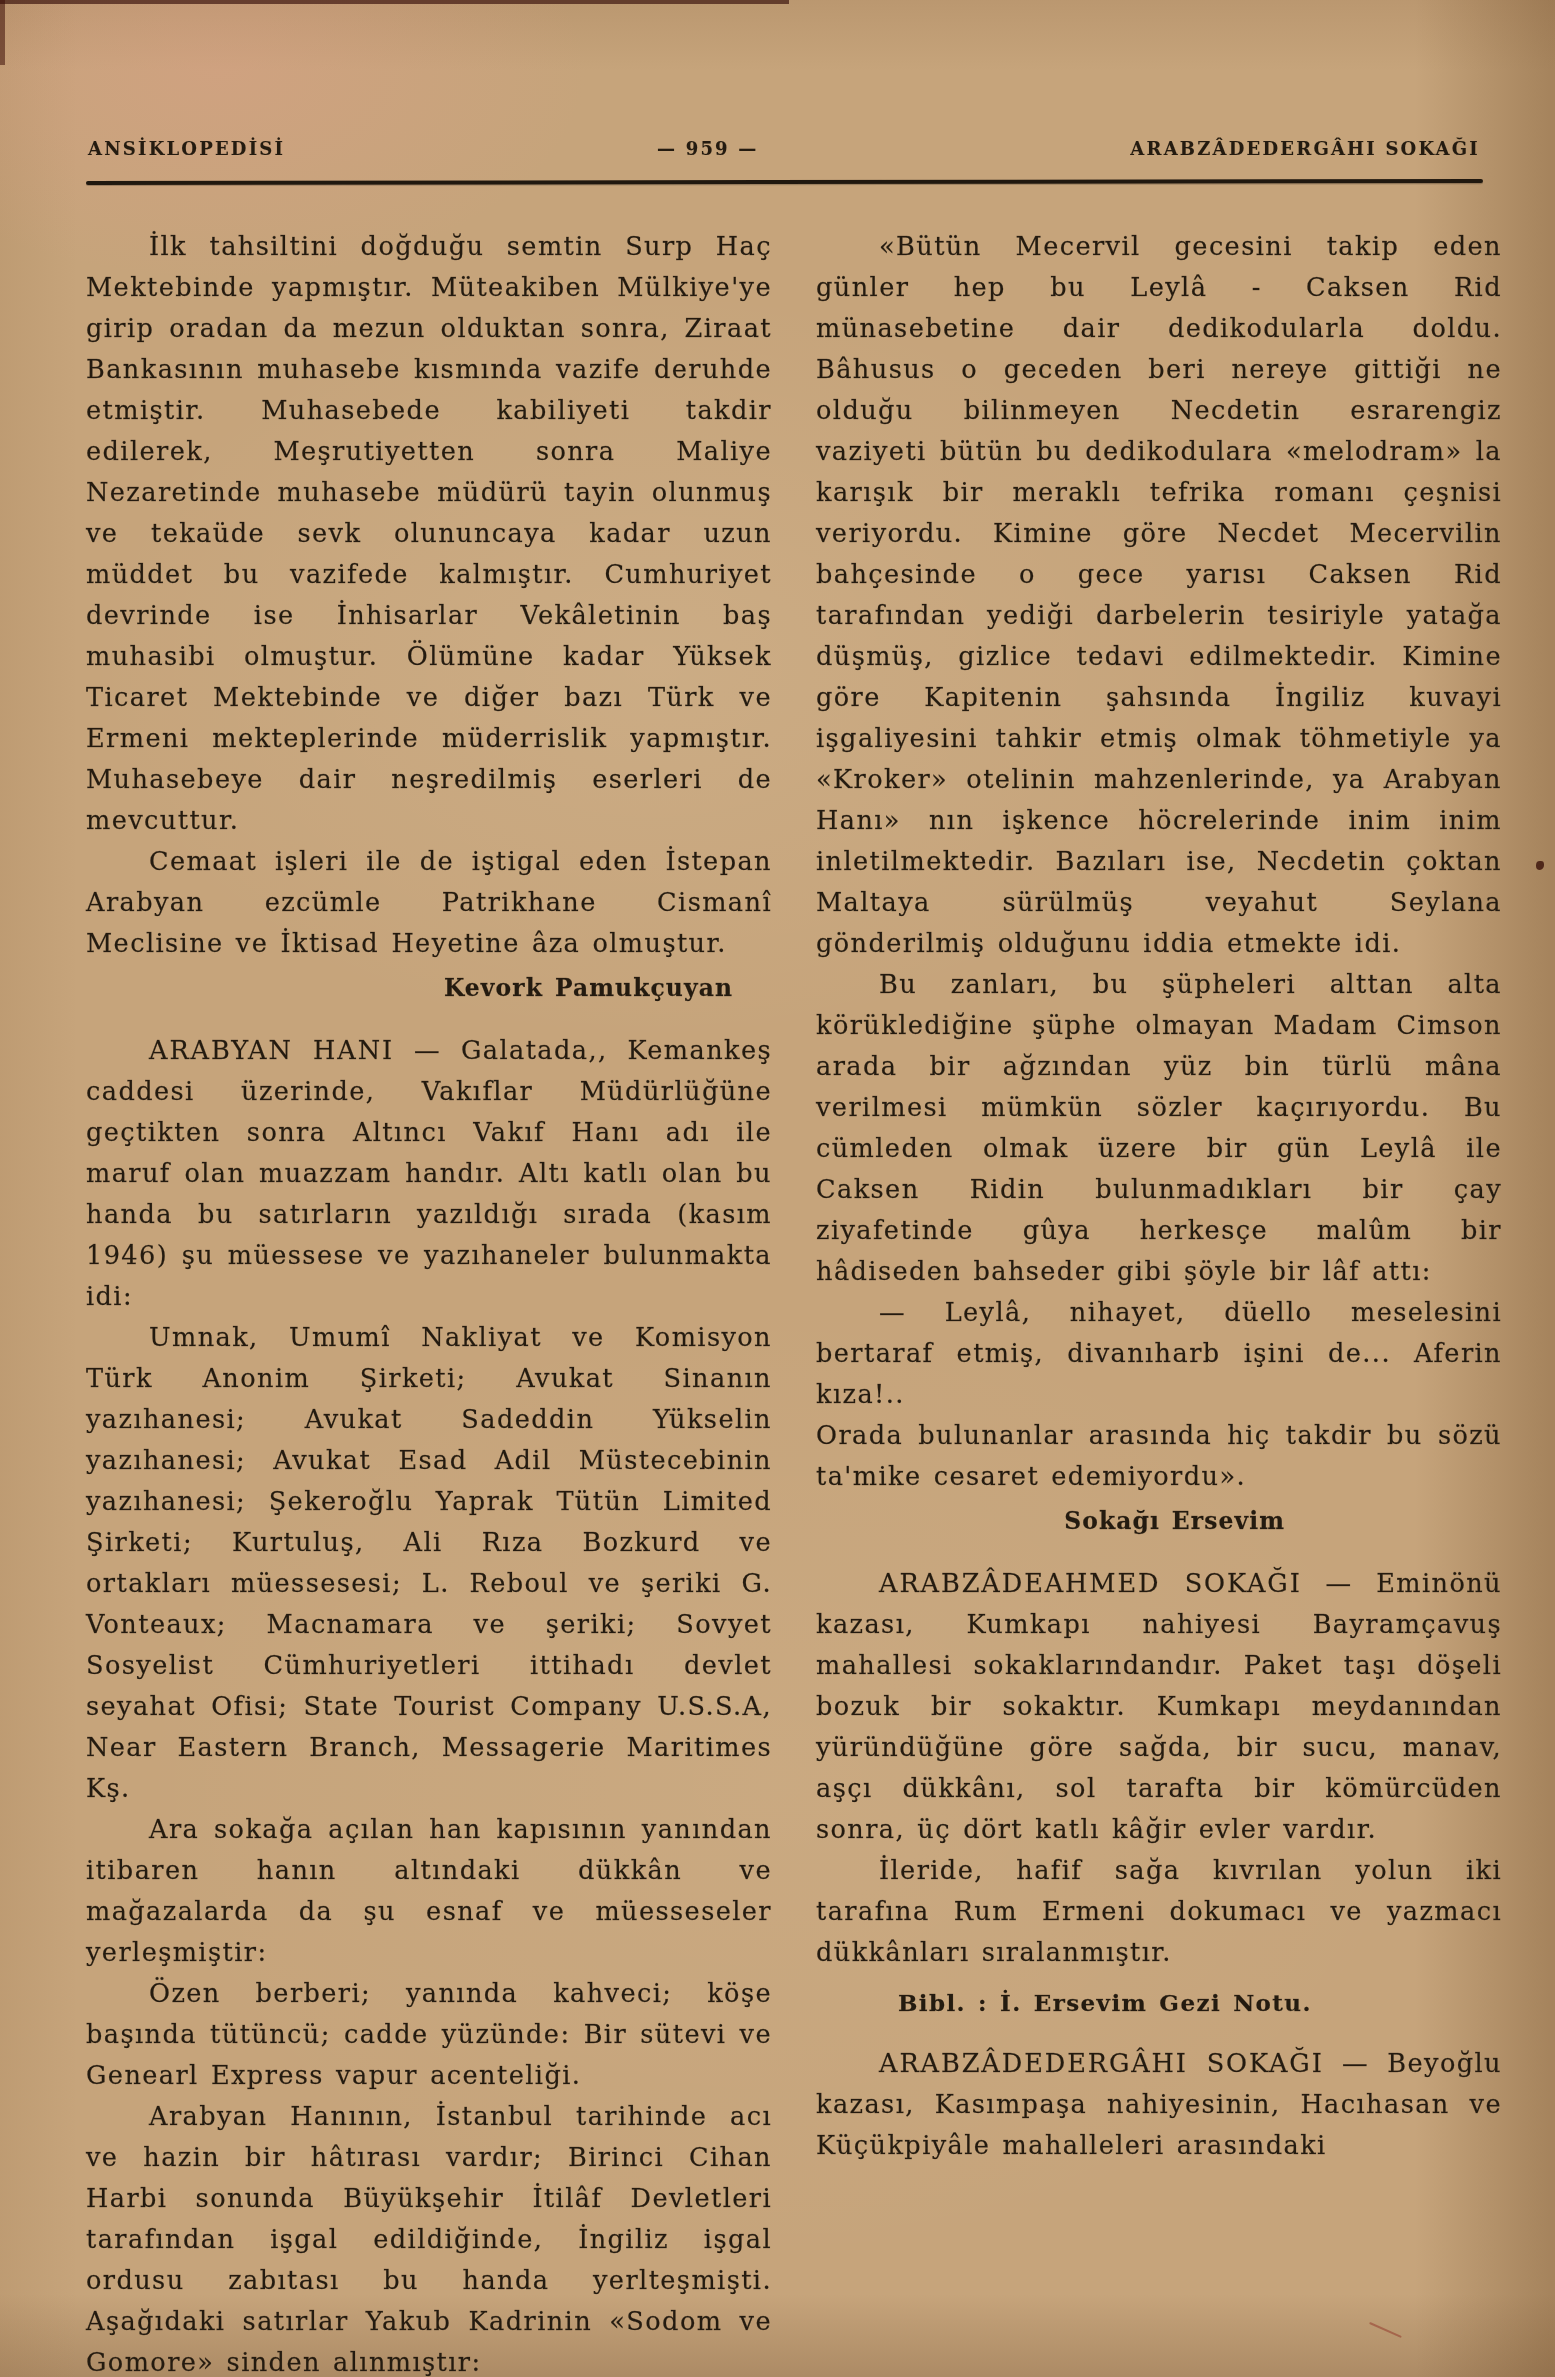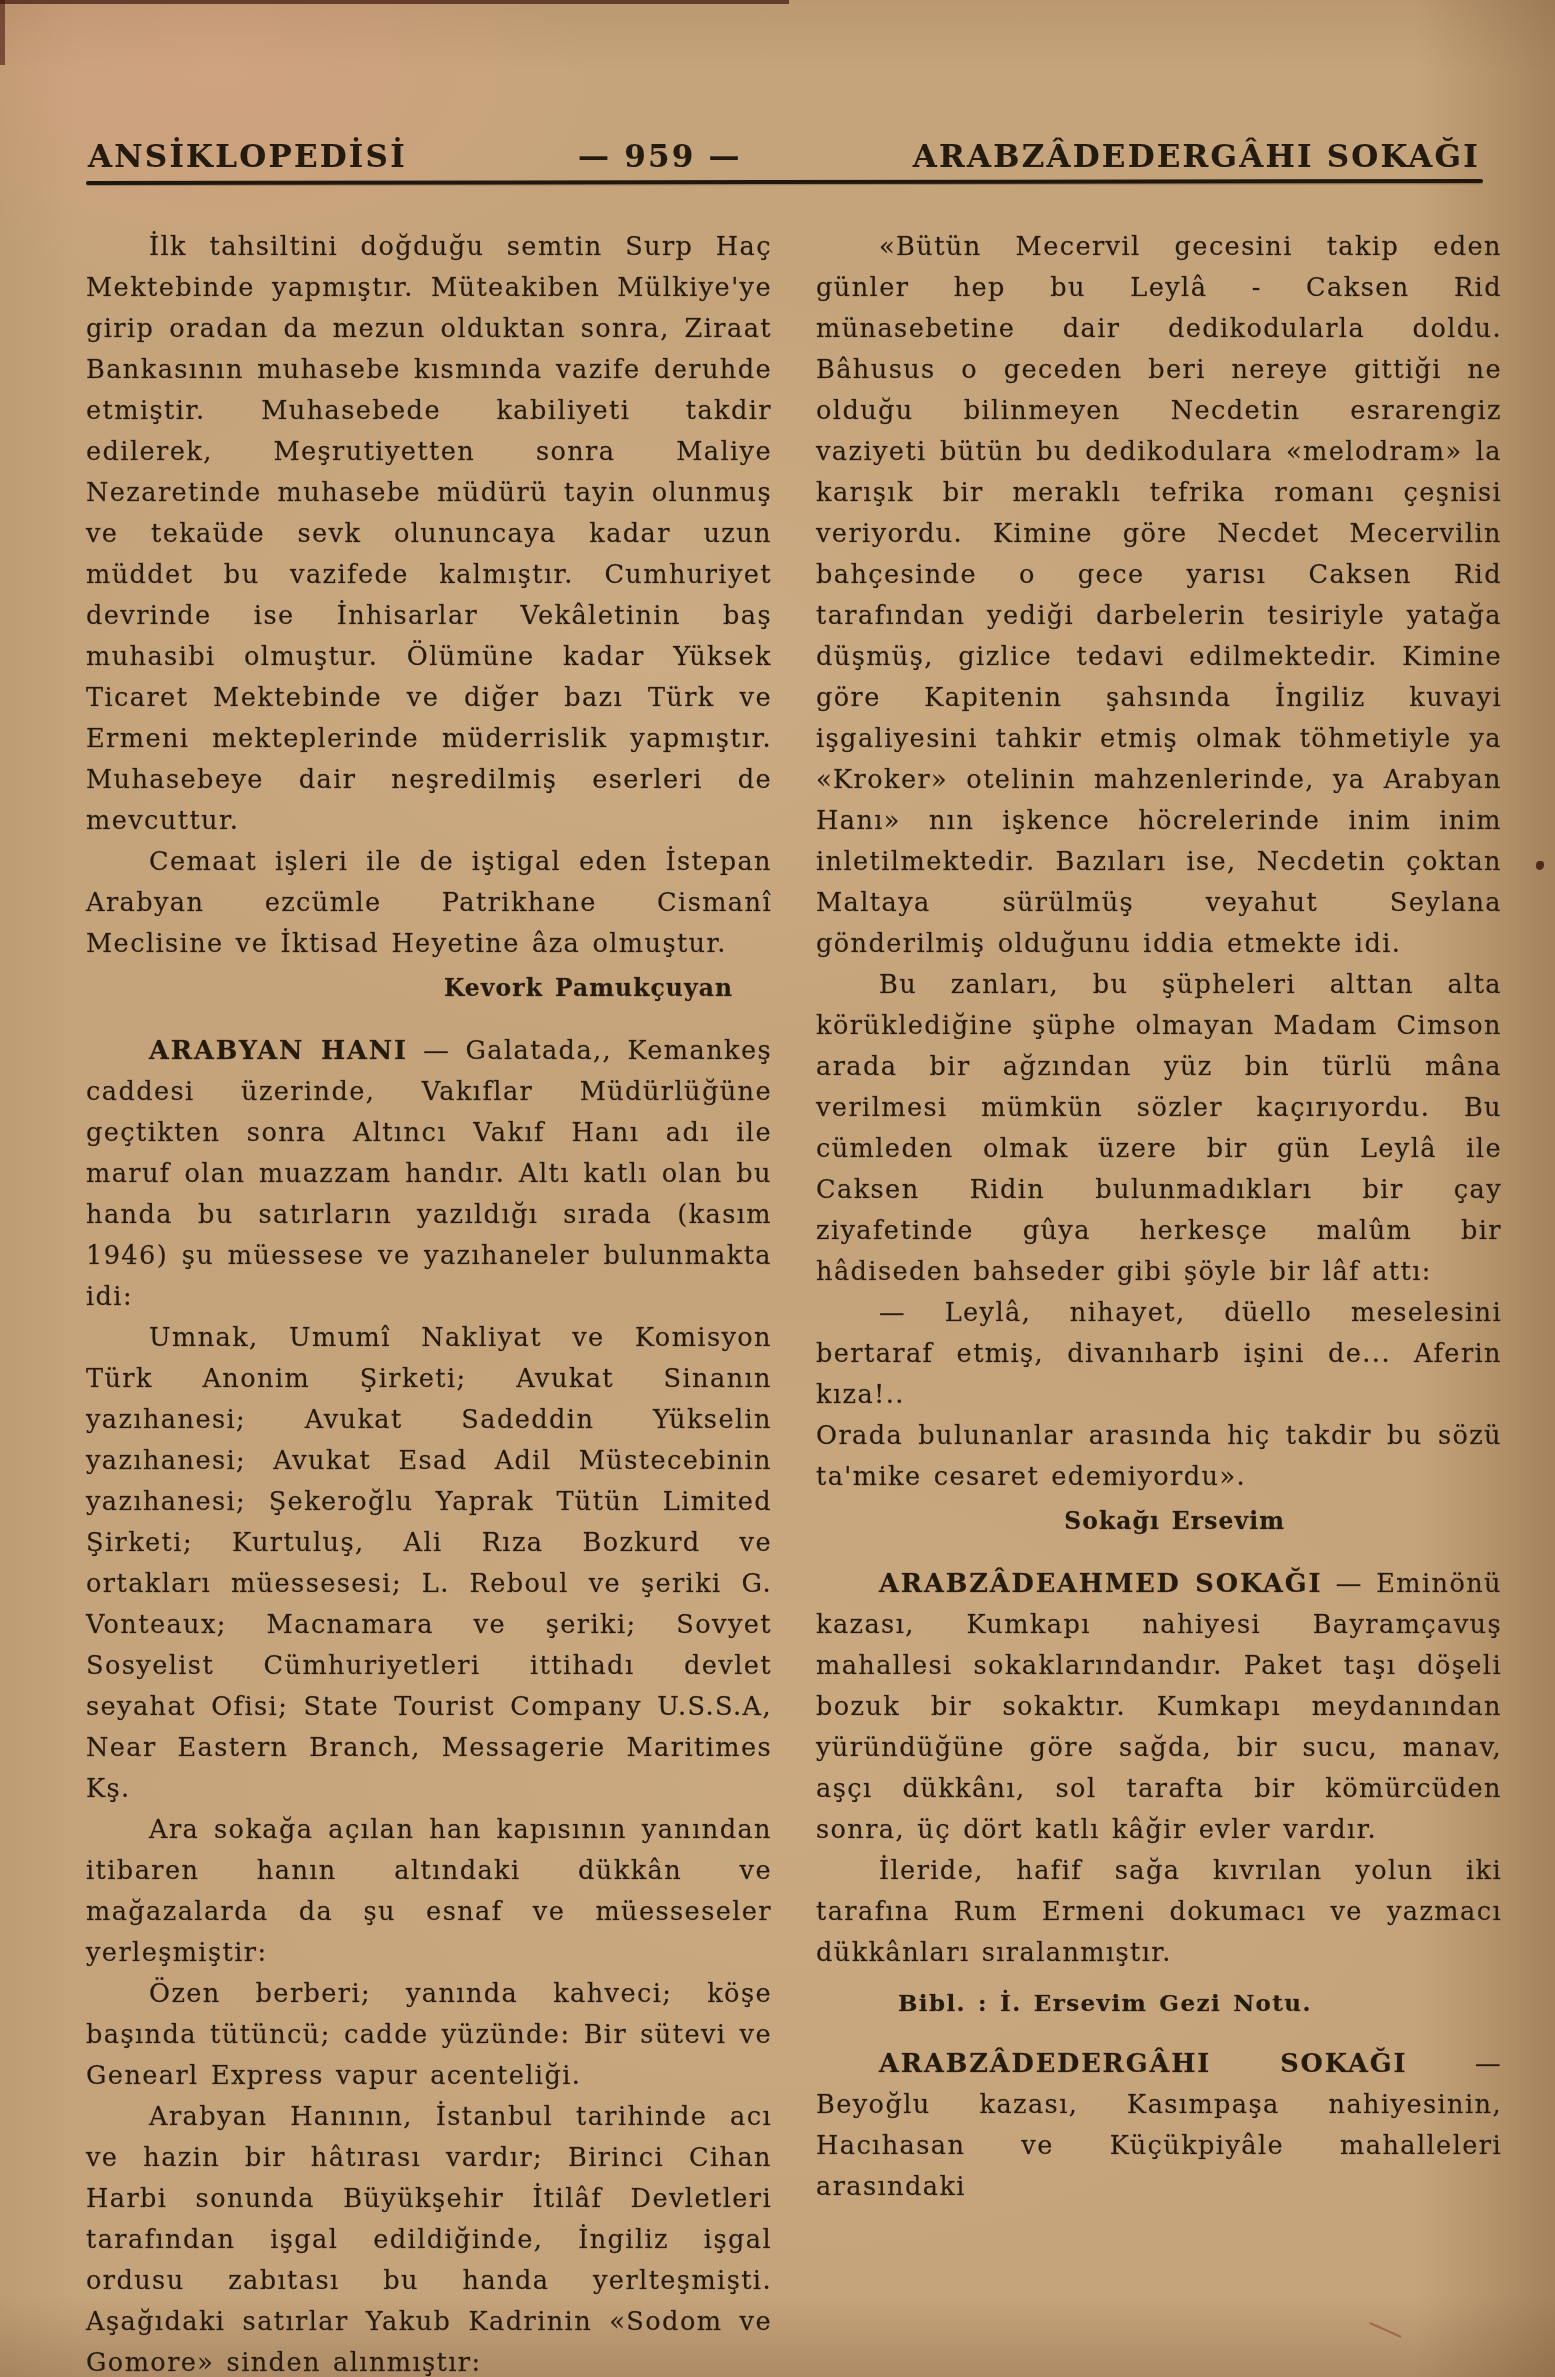--- a/index.html
+++ b/index.html
@@ -28,7 +28,7 @@
   .header{
     position:absolute;left:88px;right:75px;top:138px;
     display:flex;justify-content:space-between;align-items:baseline;
-    font-weight:bold;font-size:31px;letter-spacing:2.2px;
+    font-weight:bold;font-size:18px;letter-spacing:2.2px;
     -webkit-text-stroke:0.2px rgba(36,27,16,0.5);
   }
   .rule{

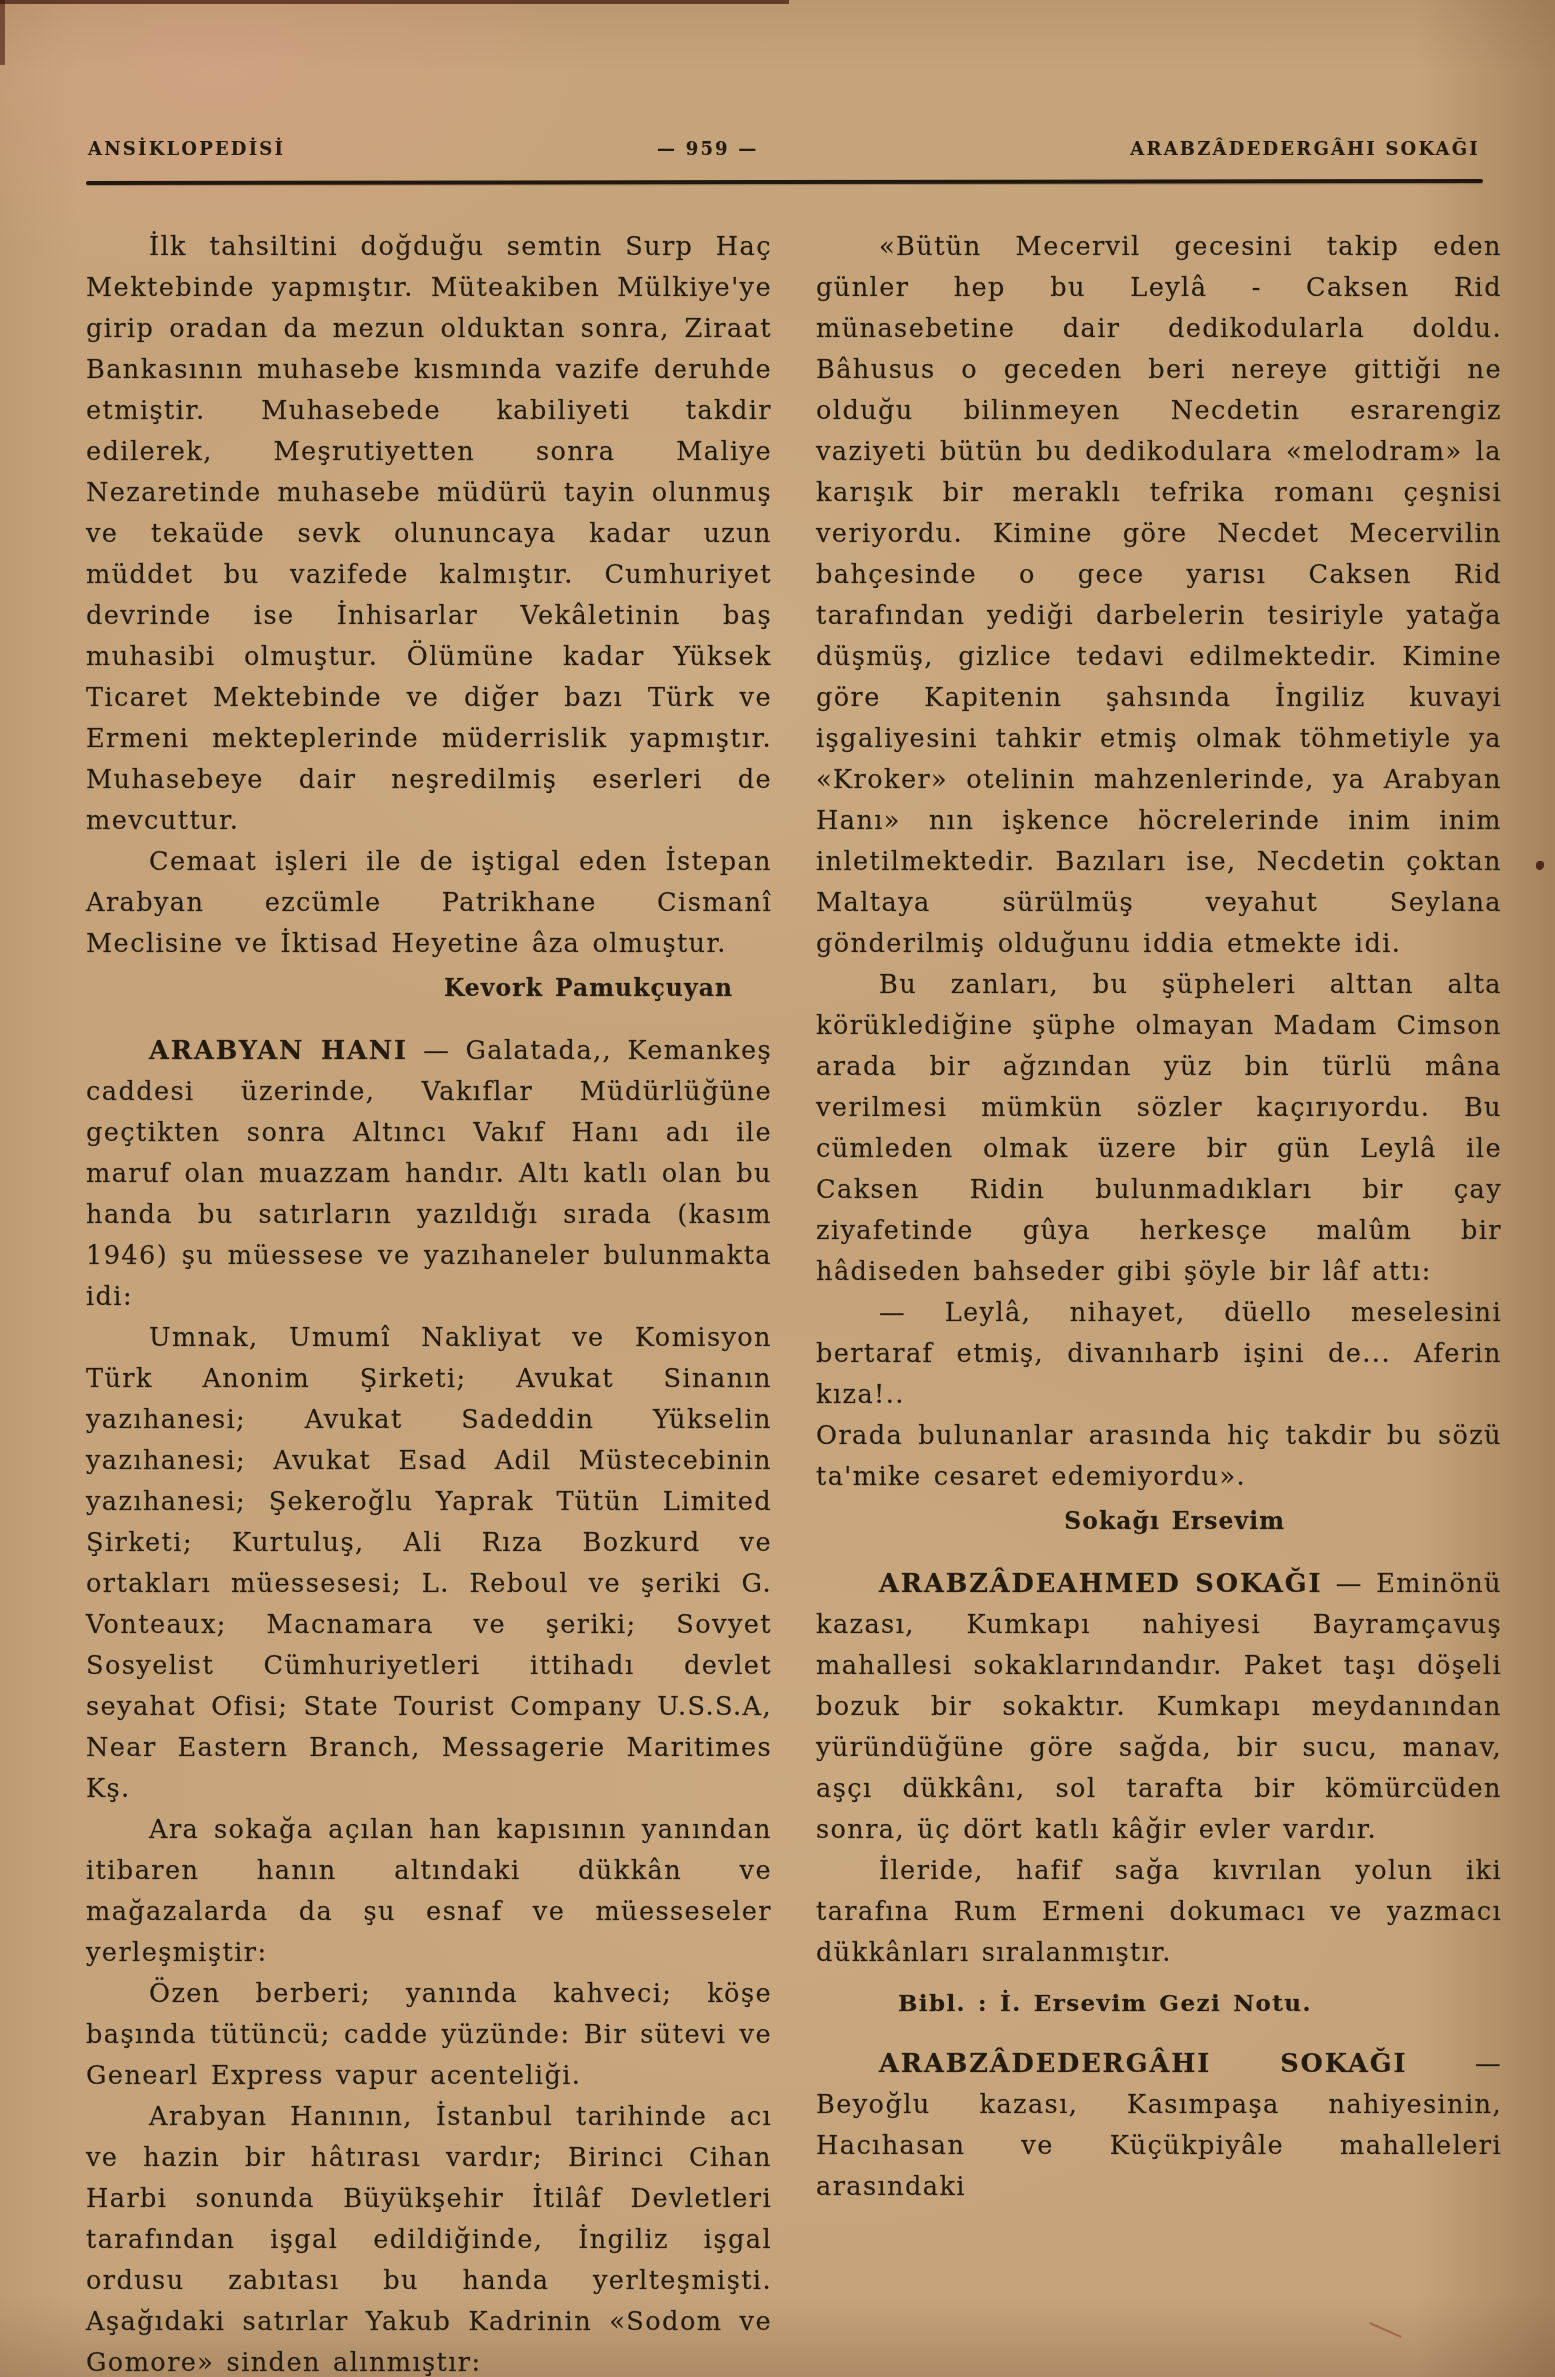--- a/index.html
+++ b/index.html
@@ -52,7 +52,7 @@
   .para{text-indent:63px;}
   .noindent{text-indent:0;}
   .entry{text-indent:63px;margin-top:20.7px !important;}
-  .entry .lead{font-weight:bold;letter-spacing:1.9px;margin-top:43px;}
+  .entry .lead{font-weight:normal;letter-spacing:1.9px;margin-top:43px;}
   .signature{
     text-align:right;font-weight:bold;font-size:23.4px;
     margin:4.4px 0 11px 0 !important;letter-spacing:1.1px;

